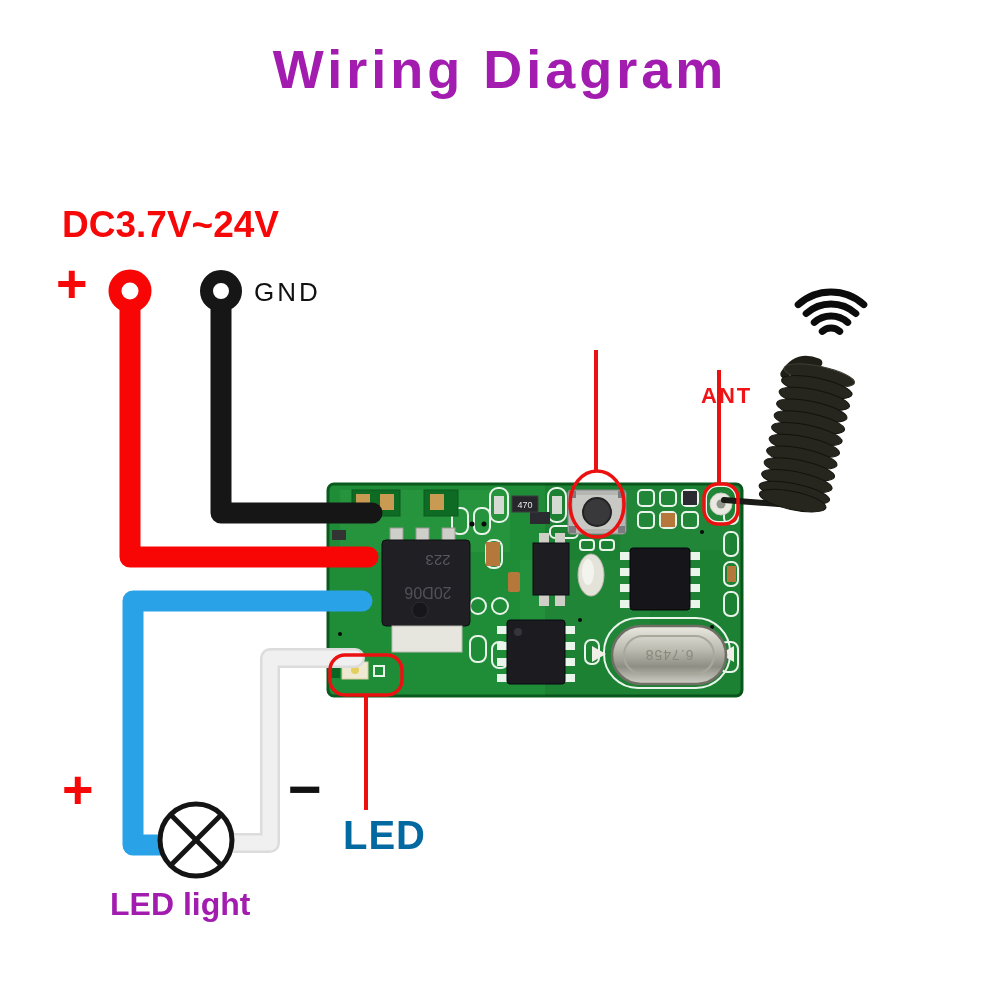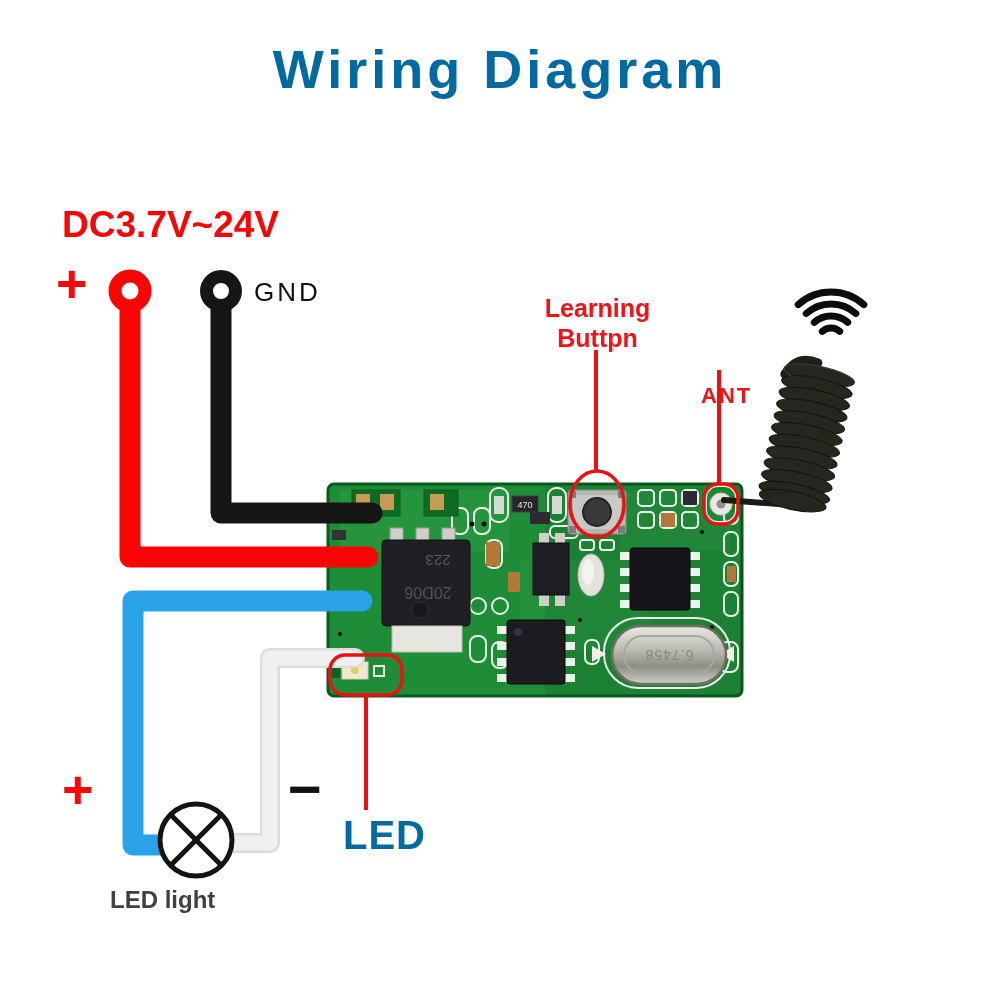--- a/index.html
+++ b/index.html
@@ -8,7 +8,7 @@
   .stage svg{position:absolute;left:0;top:0;z-index:1;}
   .lbl{position:absolute;z-index:2;white-space:nowrap;}
   .title{left:0;right:0;top:38px;text-align:center;font-size:54px;font-weight:800;
-         letter-spacing:4px;color:#0369a1;}
+         letter-spacing:4px;color:#a21caf;}
   .dc{left:62px;top:204px;font-size:37px;font-weight:800;color:#f70808;letter-spacing:0px;}
   .plus-top{left:56px;top:256px;font-size:54px;font-weight:700;color:#f70808;line-height:1;}
   .gnd{left:254px;top:277px;font-size:26px;font-weight:400;color:#111;letter-spacing:3px;}

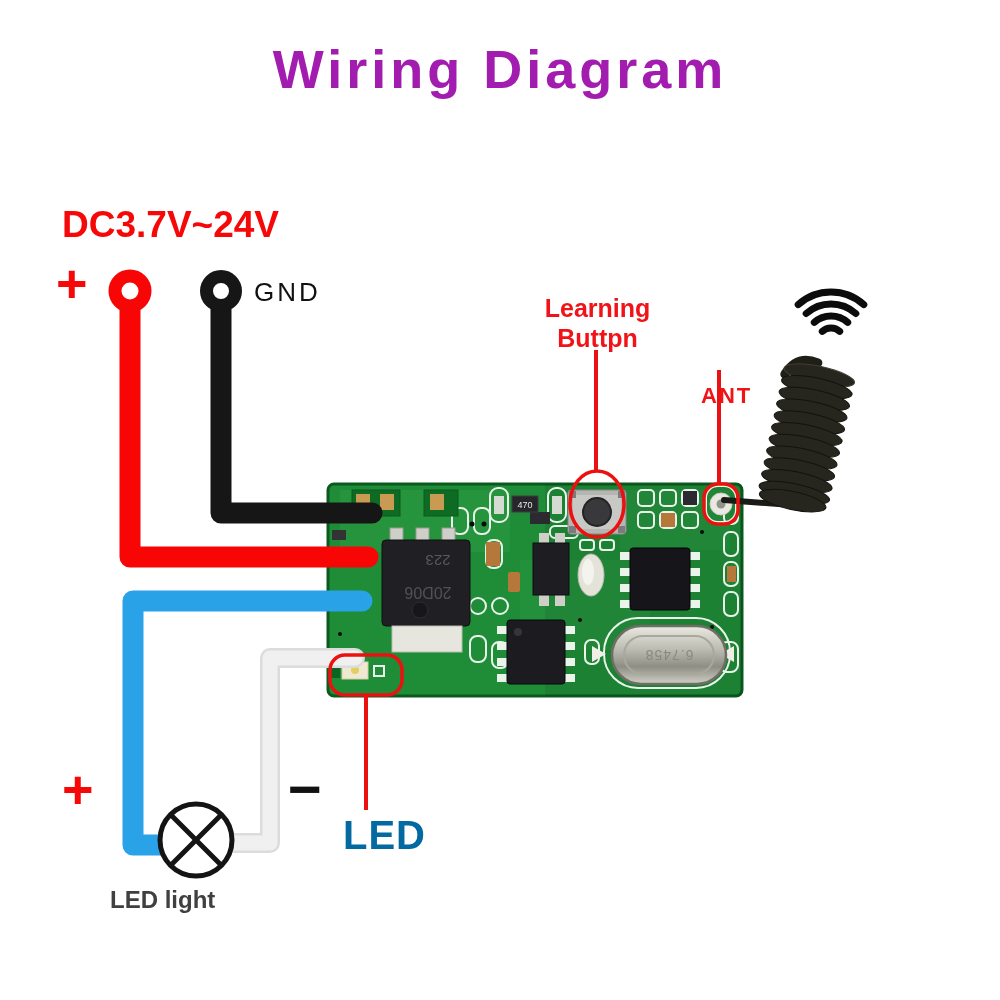--- a/index.html
+++ b/index.html
@@ -29,10 +29,6 @@
   <div class="lbl dc">DC3.7V~24V</div>
   <div class="lbl plus-top">+</div>
   <div class="lbl gnd">GND</div>
-  <div class="lbl learning">
-    <div>Learning</div>
-    <div>Buttpn</div>
-  </div>
   <div class="lbl ant">ANT</div>
   <div class="lbl led-lbl">LED</div>
   <div class="lbl plus-bot">+</div>

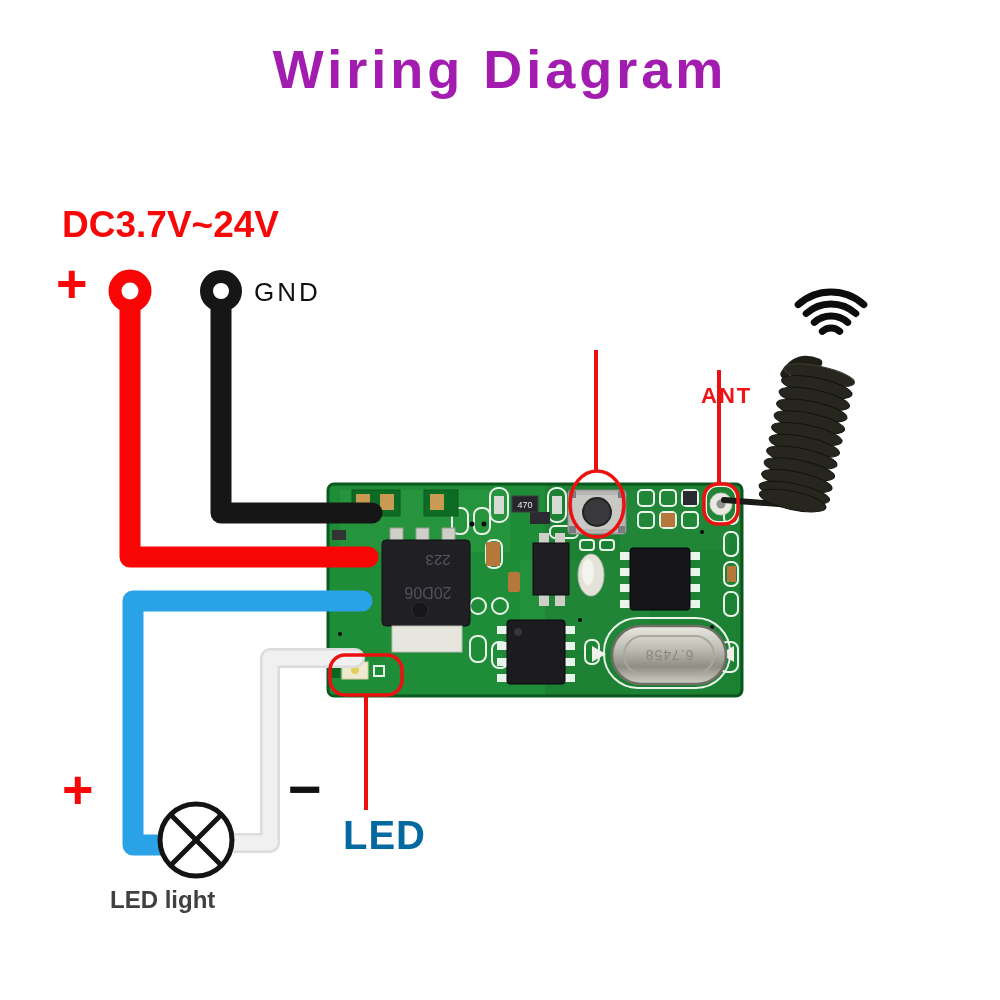--- a/index.html
+++ b/index.html
@@ -18,7 +18,7 @@
   .led-lbl{left:343px;top:813px;font-size:40px;font-weight:700;color:#0369a1;letter-spacing:1px;}
   .plus-bot{left:62px;top:762px;font-size:54px;font-weight:700;color:#f70808;line-height:1;}
   .minus-bot{left:288px;top:760px;font-size:58px;font-weight:800;color:#111;line-height:1;}
-  .led-light-lbl{left:110px;top:886px;font-size:24px;font-weight:800;color:#404040;}
+  .led-light-lbl{left:110px;top:886px;font-size:32px;font-weight:800;color:#a21caf;}
 </style>
 </head>
 <body>

